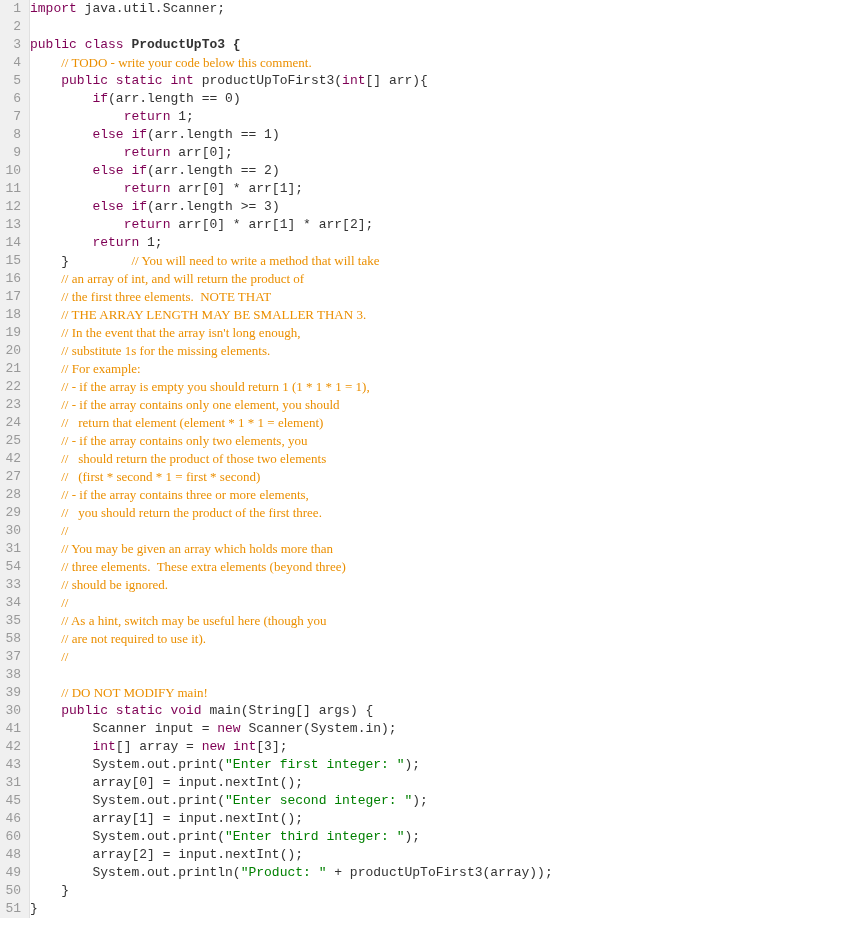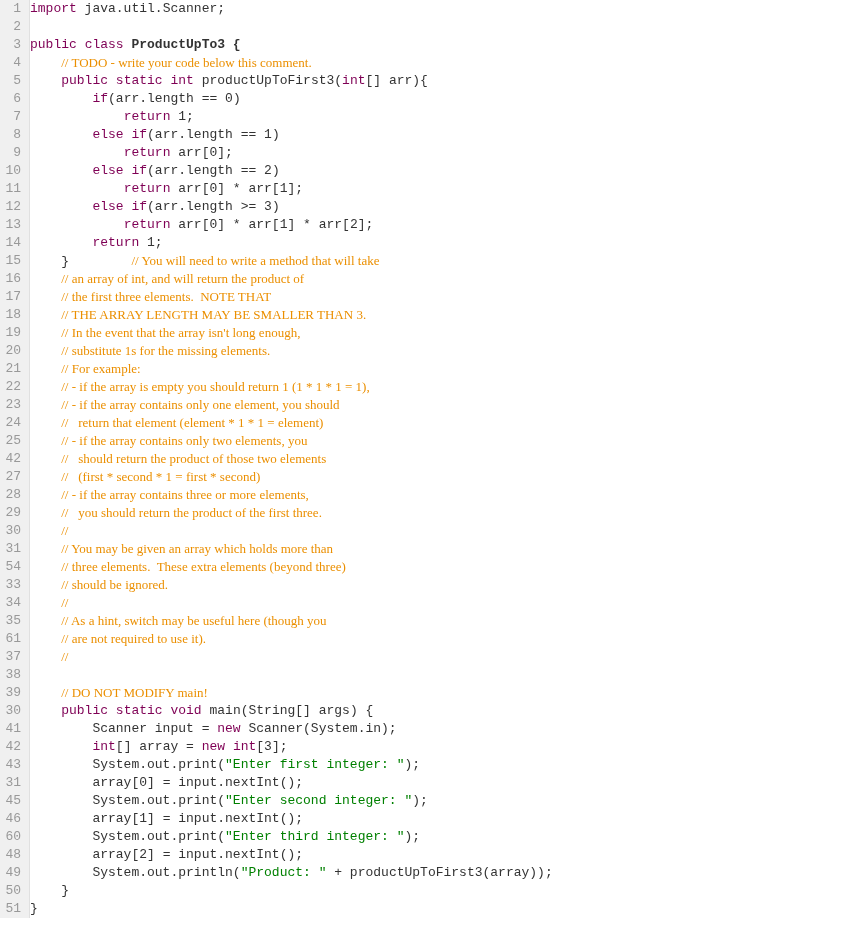--- a/index.html
+++ b/index.html
@@ -85,7 +85,7 @@
     <span class="ln">33</span>
     <span class="ln">34</span>
     <span class="ln">35</span>
-    <span class="ln">61</span>
+    <span class="ln">58</span>
     <span class="ln">37</span>
     <span class="ln">38</span>
     <span class="ln">39</span>

